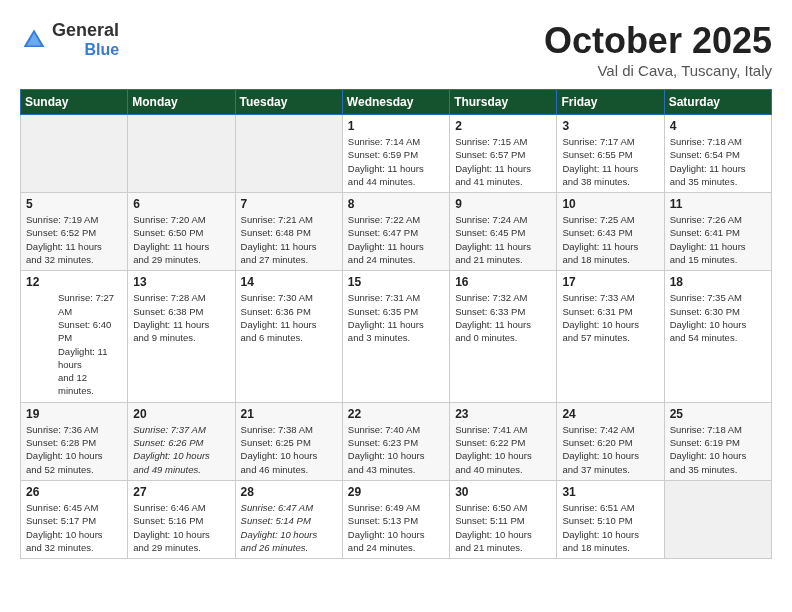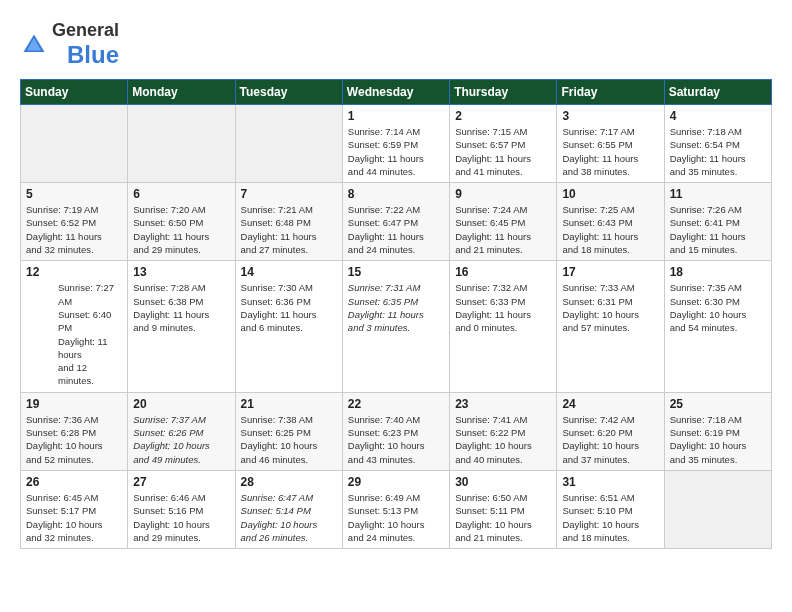--- a/index.html
+++ b/index.html
@@ -91,7 +91,7 @@
     </svg>
     <div>
       <span style="font-size:18px;font-weight:bold;color:#333;">General</span><br>
-      <span style="font-size:24px;font-weight:bold;color:#3a7bd5;">Blue</span>
+      <span style="font-size:16px;font-weight:bold;color:#3a7bd5;">Blue</span>
     </div>
   </div>
 </div>

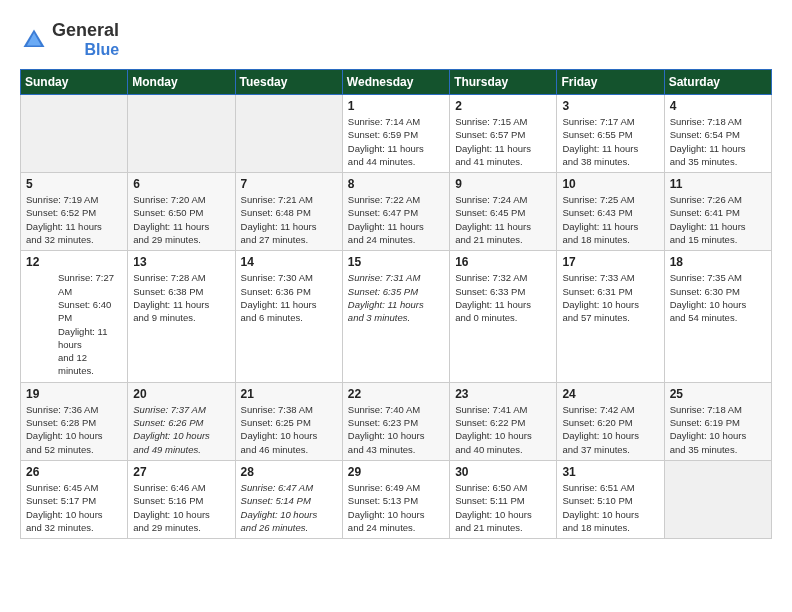--- a/index.html
+++ b/index.html
@@ -94,6 +94,10 @@
       <span style="font-size:16px;font-weight:bold;color:#3a7bd5;">Blue</span>
     </div>
   </div>
+  <div class="title-block">
+    <div class="month-title">October 2025</div>
+    <div class="location-title">Val di Cava, Tuscany, Italy</div>
+  </div>
 </div>
 
 <table class="calendar">

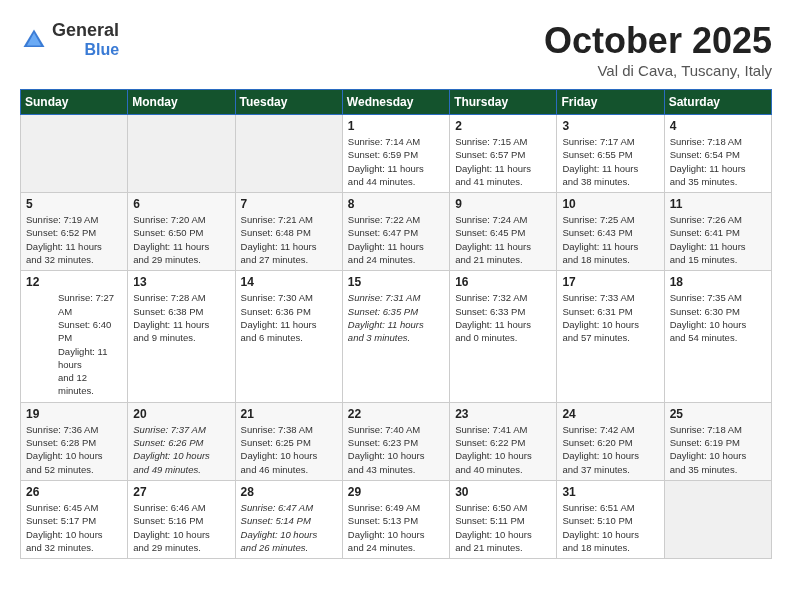--- a/index.html
+++ b/index.html
@@ -222,7 +222,7 @@
         </td>
         <td>
           <div class="day-number">15</div>
-          <div class="day-info" style="white-space: pre-line; font-style: italic;">Sunrise: 7:31 AM
+          <div class="day-info" style="white-space: pre-line;">Sunrise: 7:31 AM
 Sunset: 6:35 PM
 Daylight: 11 hours
 and 3 minutes.</div>

